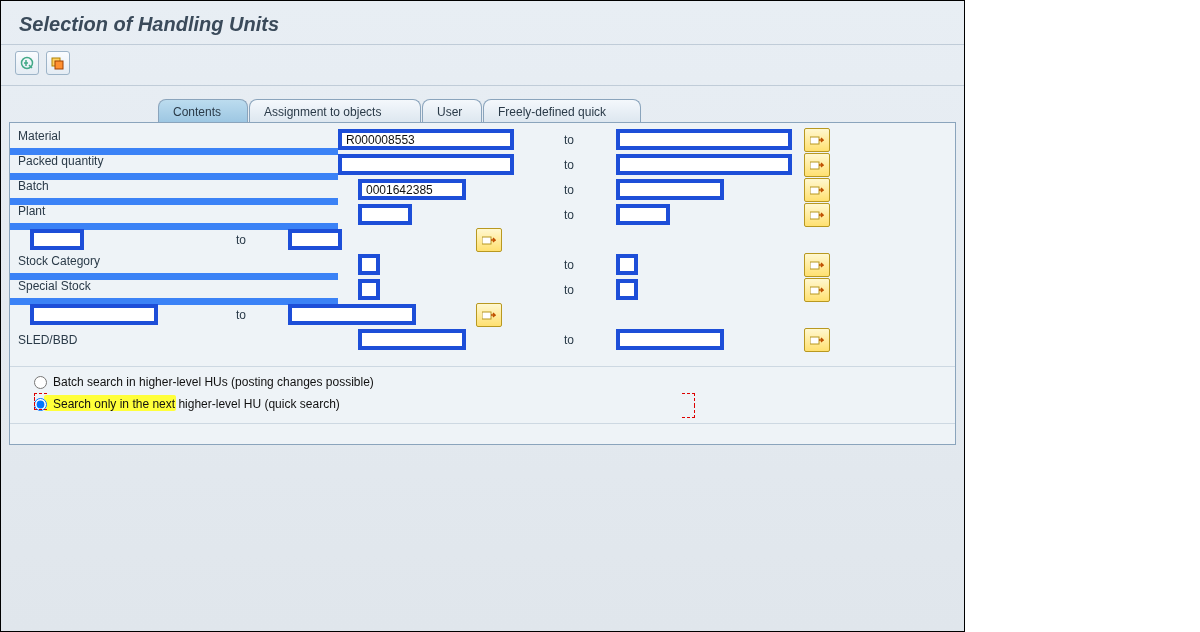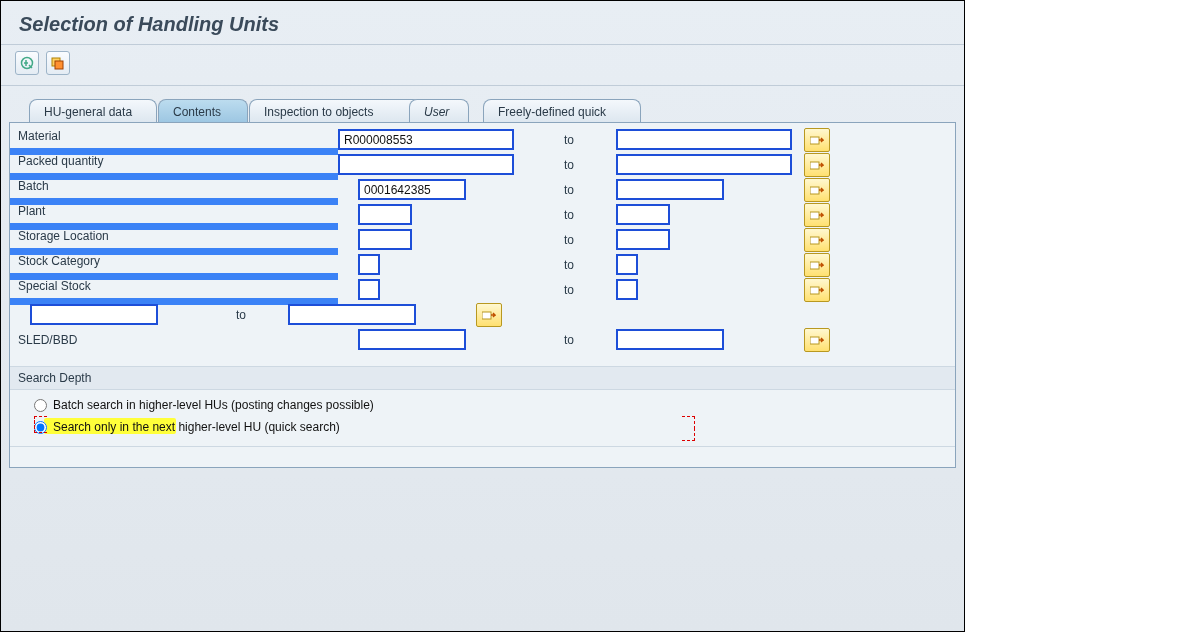--- a/index.html
+++ b/index.html
@@ -58,7 +58,6 @@
 
   <div class="content">
     <div class="tabs">
-      <div class="tab" style="left:20px; width:128px;"><span>HU-general data</span></div>
       <div class="tab active" style="left:149px; width:90px;"><span>Contents</span></div>
       <div class="tab" style="left:240px; width:172px;"><span>Inspection to objects</span></div>
       <div class="tab" style="left:400px; width:60px;font-style:italic;"><span>User</span></div>

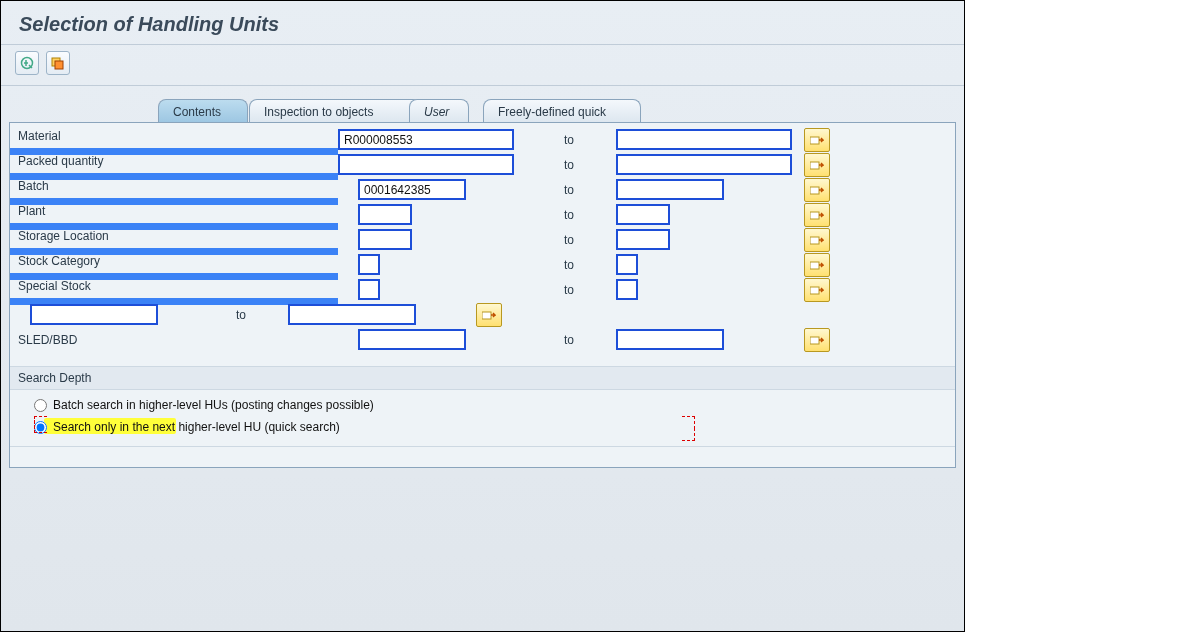--- a/index.html
+++ b/index.html
@@ -59,7 +59,7 @@
   <div class="content">
     <div class="tabs">
       <div class="tab active" style="left:149px; width:90px;"><span>Contents</span></div>
-      <div class="tab" style="left:240px; width:172px;"><span>Inspection to objects</span></div>
+      <div class="tab" style="left:240px; width:172px;"><span>Assignment to objects</span></div>
       <div class="tab" style="left:400px; width:60px;font-style:italic;"><span>User</span></div>
       <div class="tab" style="left:474px; width:158px;"><span>Freely-defined quick</span></div>
     </div>

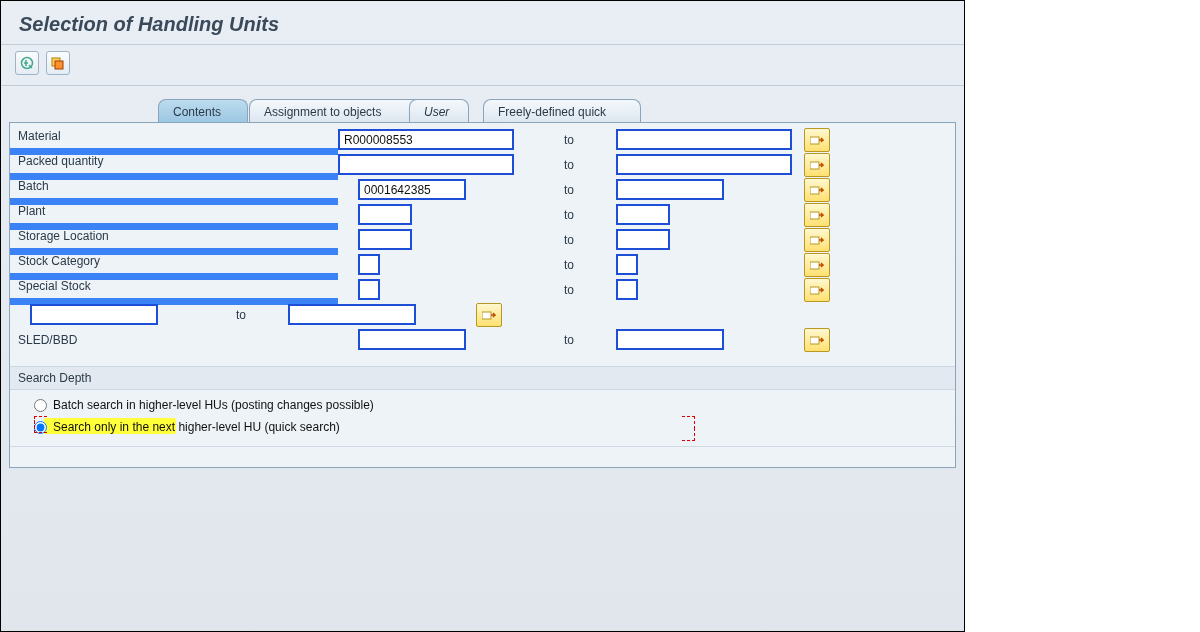--- a/index.html
+++ b/index.html
@@ -60,7 +60,7 @@
     <div class="tabs">
       <div class="tab active" style="left:149px; width:90px;"><span>Contents</span></div>
       <div class="tab" style="left:240px; width:172px;"><span>Assignment to objects</span></div>
-      <div class="tab" style="left:400px; width:60px;font-style:italic;"><span>User</span></div>
+      <div class="tab" style="left:413px; width:60px;"><span>User</span></div>
       <div class="tab" style="left:474px; width:158px;"><span>Freely-defined quick</span></div>
     </div>
 

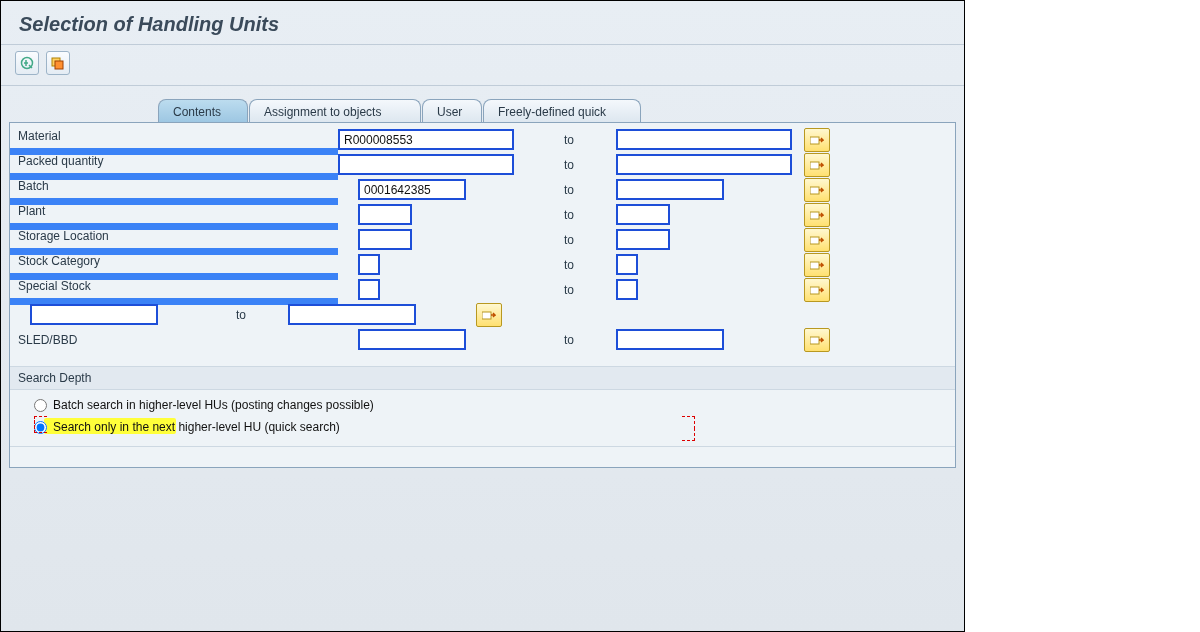--- a/index.html
+++ b/index.html
@@ -18,7 +18,7 @@
 
 .row { display:flex; align-items:center; height:25px; }
 .label { width:328px; padding:0 8px; box-sizing:border-box; border-bottom:7px solid #3b82f6; color:#2a3a48; line-height:24px; }
-.in { background:#fff; border:2px solid #1d4ed8; height:21px; box-sizing:border-box; font-size:12px; padding:0 4px; color:#111; }
+.in { background:#fff; border:4px solid #1d4ed8; height:21px; box-sizing:border-box; font-size:12px; padding:0 4px; color:#111; }
 .to { width:38px; text-align:center; color:#2a3a48; }
 .rbtn { width:24px; height:22px; margin-left:2px; background:linear-gradient(#fff8d0,#ffe070); border:1px solid #b89820; border-radius:2px; cursor:pointer; display:inline-flex; align-items:center; justify-content:center; }
 .rbtn svg { display:block; }

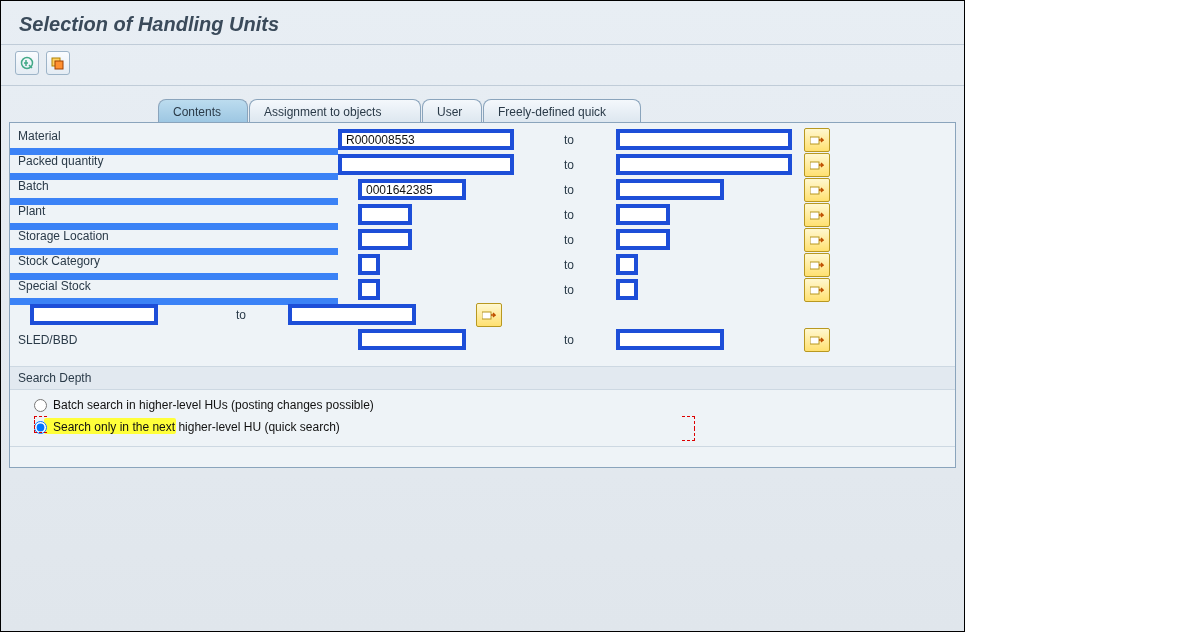--- a/index.html
+++ b/index.html
@@ -133,7 +133,6 @@
       </div>
 
       <div class="row">
-        <div class="label">Storage Location</div>
         <div style="width:20px;"></div>
         <input class="in" style="width: 54px;" value="">
         <div style="width:138px;"></div>

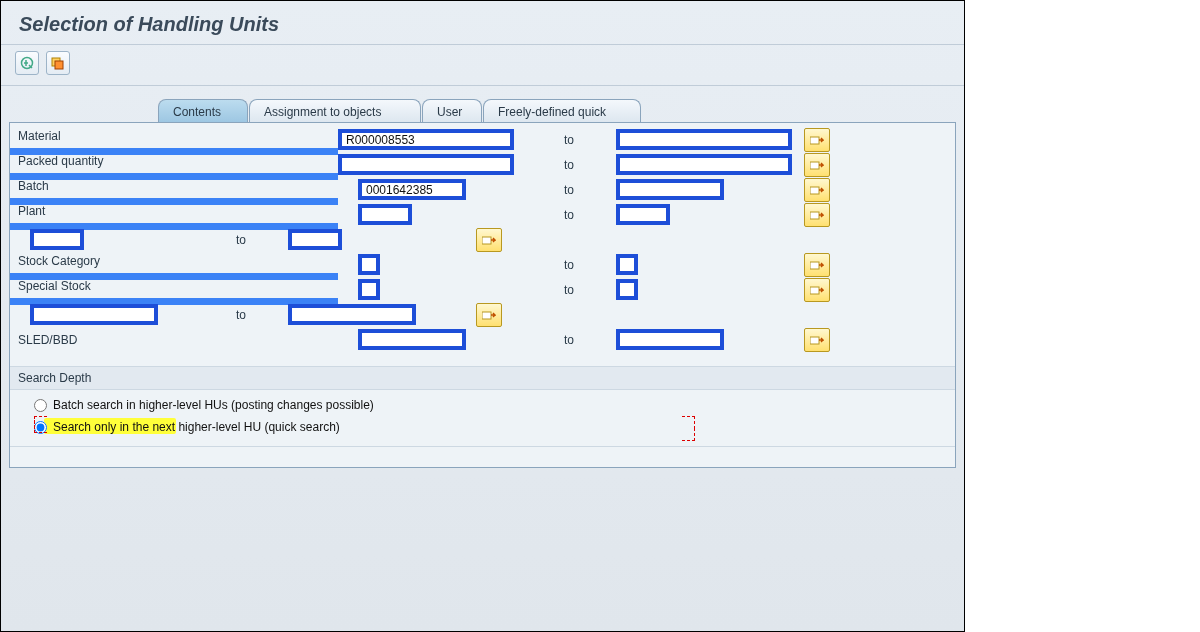--- a/index.html
+++ b/index.html
@@ -216,7 +216,6 @@
       </div>
 
       <div class="group">
-        <div class="grouptitle">Search Depth</div>
         <div class="radios">
           <div class="hl"></div>
           <label class="radio">

